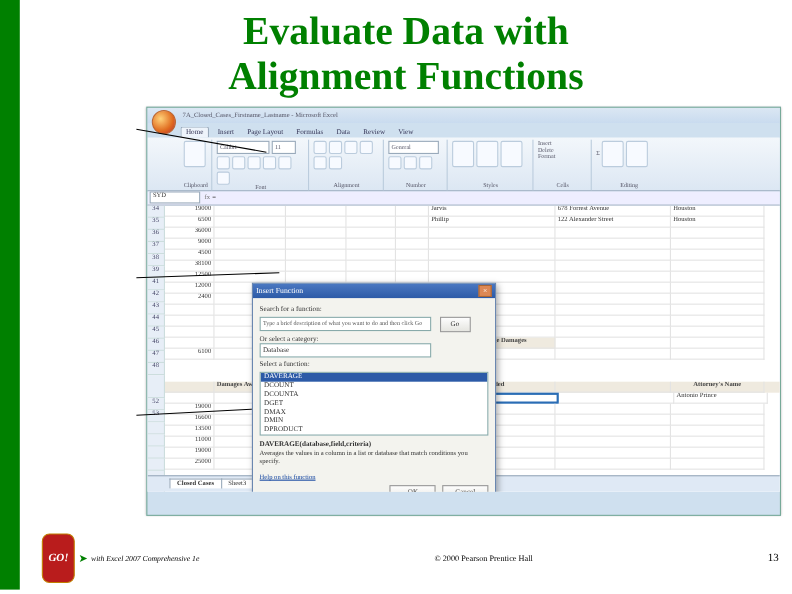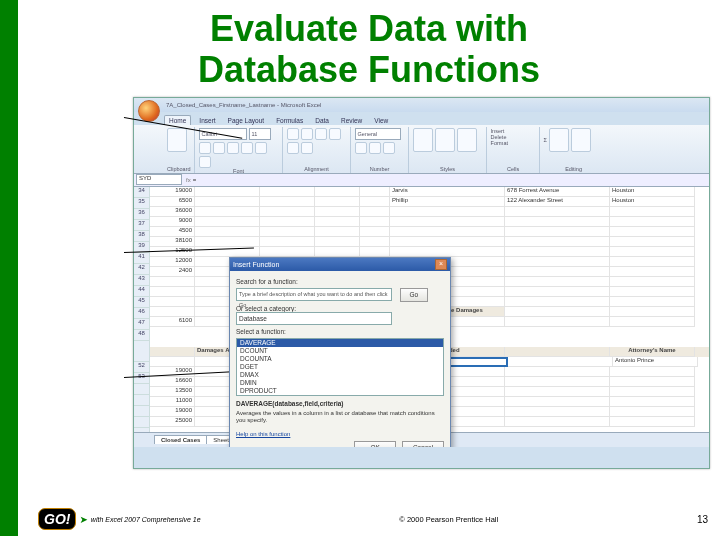--- a/index.html
+++ b/index.html
@@ -3,7 +3,7 @@
 <meta charset="utf-8">
 <style>
   body { margin:0; font-family: Arial, sans-serif; background:#fff; }
-  .slide { width:720px; height:536px; position:relative; box-sizing:border-box; border-left:18px solid #008000; overflow:hidden; }
+  .slide { width:720px; height:536px; position:relative; box-sizing:border-box; border-left:18px solid #008000; overflow:hidden;font-family:Liberation Serif, serif; }
   .title { text-align:center; font-size:36px; font-weight:bold; color:#008000; line-height:1.15; margin-top:8px; }
   .content { position:relative; margin-top:6px; height:380px; }
   .callouts { position:absolute; left:6px; top:0; width:100px; z-index:20; }

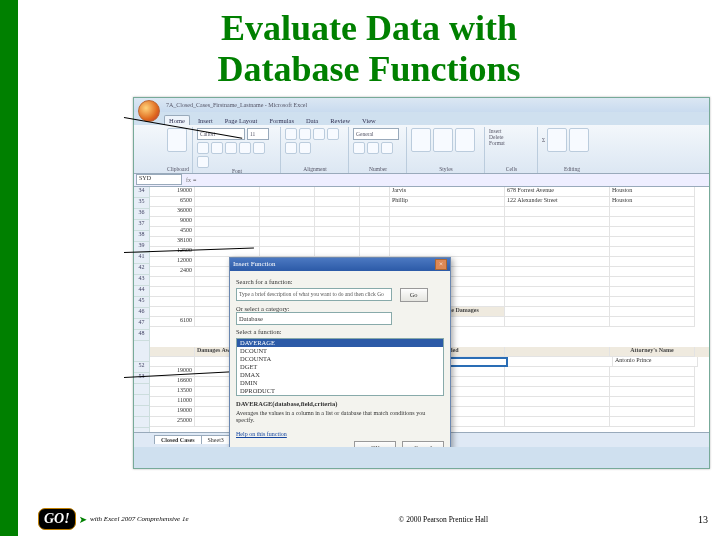--- a/index.html
+++ b/index.html
@@ -84,7 +84,7 @@
 <div class="slide">
   <div class="title">
     <span>Evaluate Data with</span><br>
-    <span>Database Functions</span>
+    <span>Alignment Functions</span>
   </div>
 
   <div class="content">

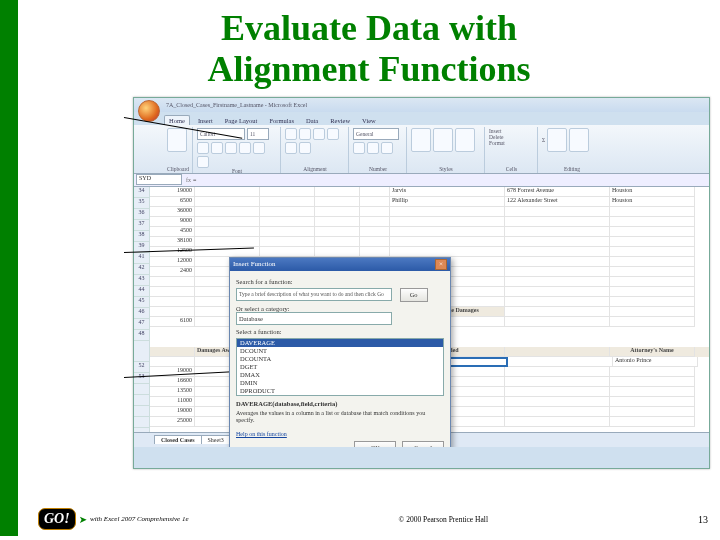--- a/index.html
+++ b/index.html
@@ -72,7 +72,7 @@
   
   .footer { position:absolute; bottom:6px; left:20px; right:12px; display:flex; justify-content:space-between; align-items:center; font-size:8px; }
   .go-logo { display:flex; align-items:center; gap:3px; }
-  .go-badge { background:#000000; color:#fff; font-weight:bold; font-style:italic; padding:2px 5px; border-radius:7px; font-size:14px; border:1px solid #c07f00; }
+  .go-badge { background:#b91c1c; color:#fff; font-weight:bold; font-style:italic; padding:16px 5px; border-radius:7px; font-size:10px; border:1px solid #c07f00; }
   .go-arrow { color:#008000; font-size:10px; }
   .footnote { font-size:7px; font-style:italic; color:#000; }
   .copyright { font-size:7.5px; color:#000; }

